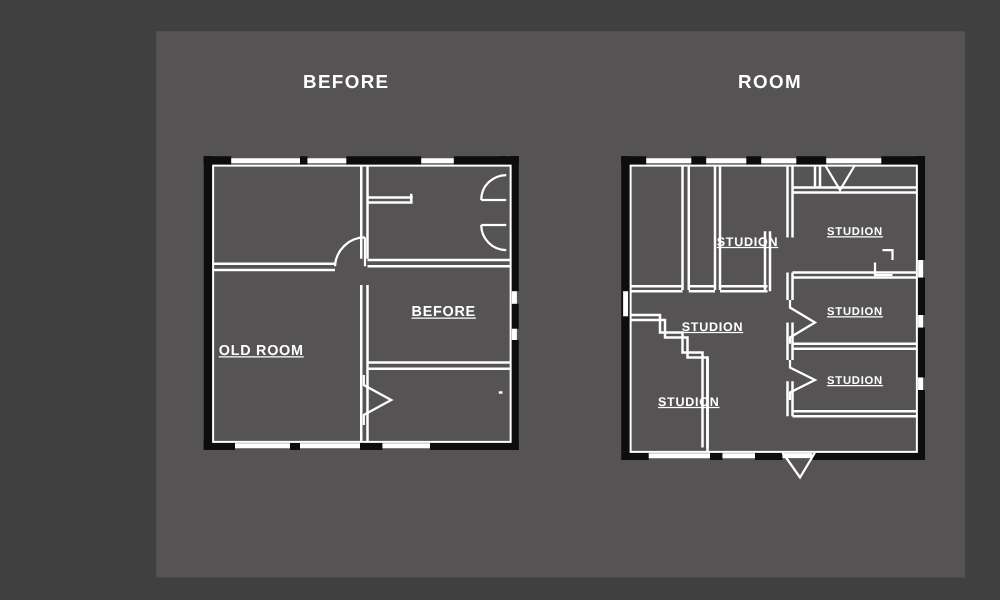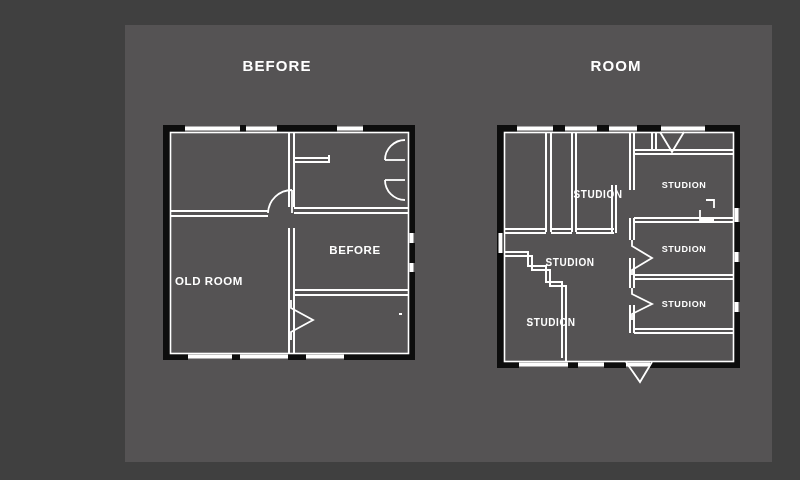--- a/index.html
+++ b/index.html
@@ -60,6 +60,7 @@
     transform: translate(-50%, -50%);
     text-align: left;
     letter-spacing: 0.6px;
+    text-decoration: underline;
   }
   .label-lg { font-size: 11.5px; }
   .label-md { font-size: 10px; }

